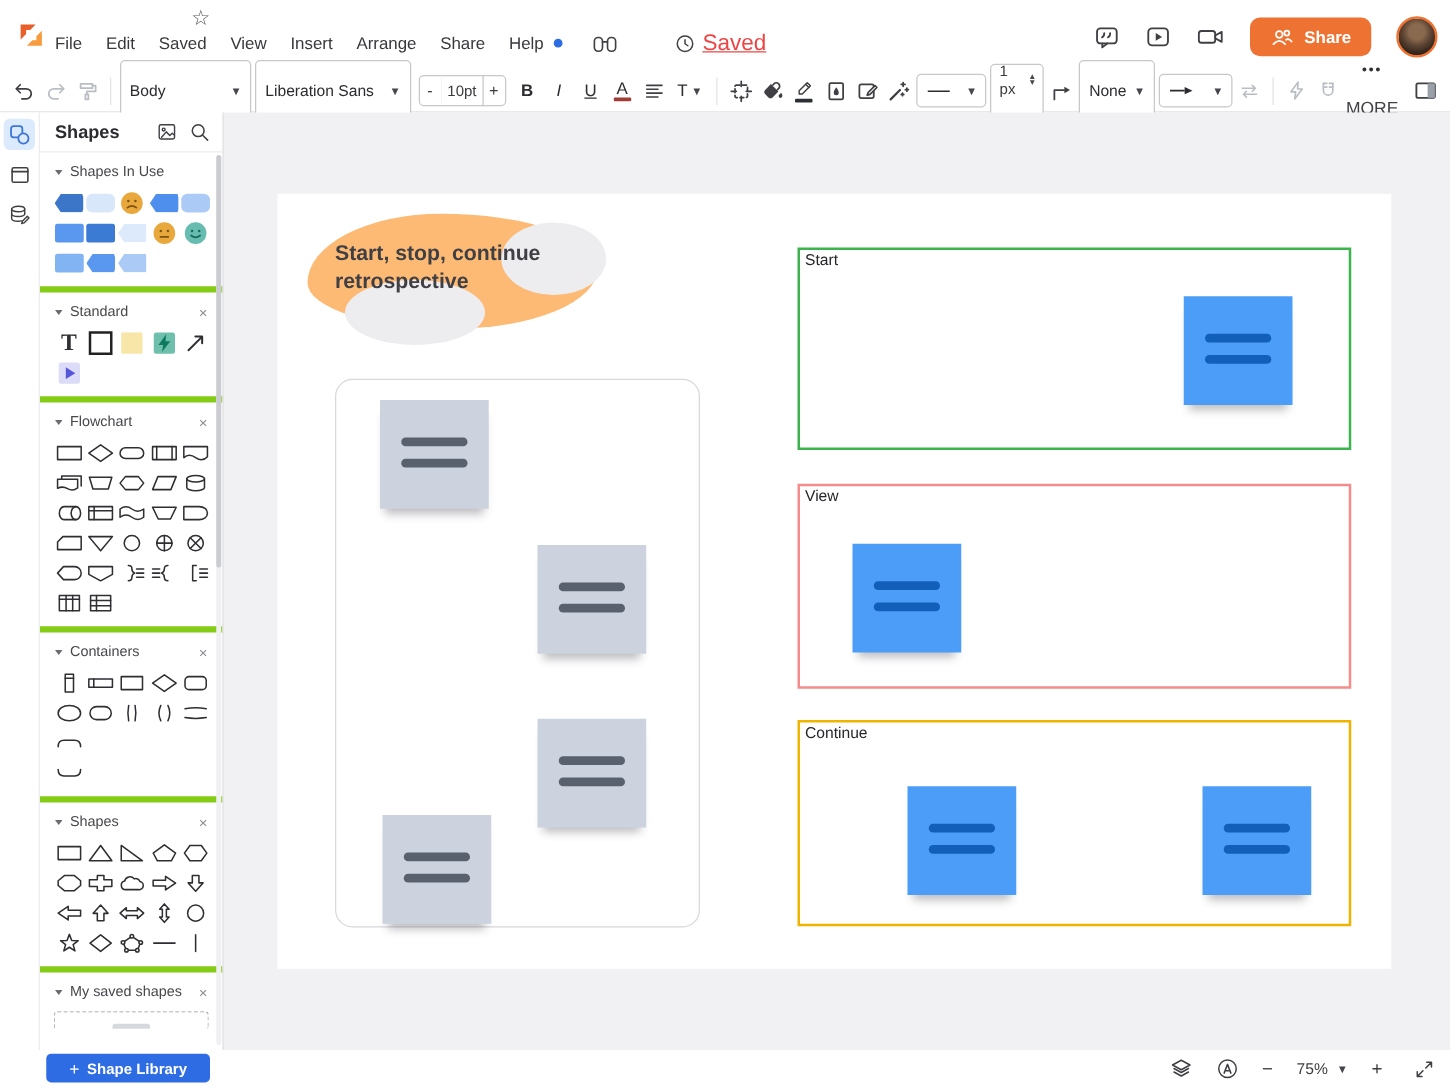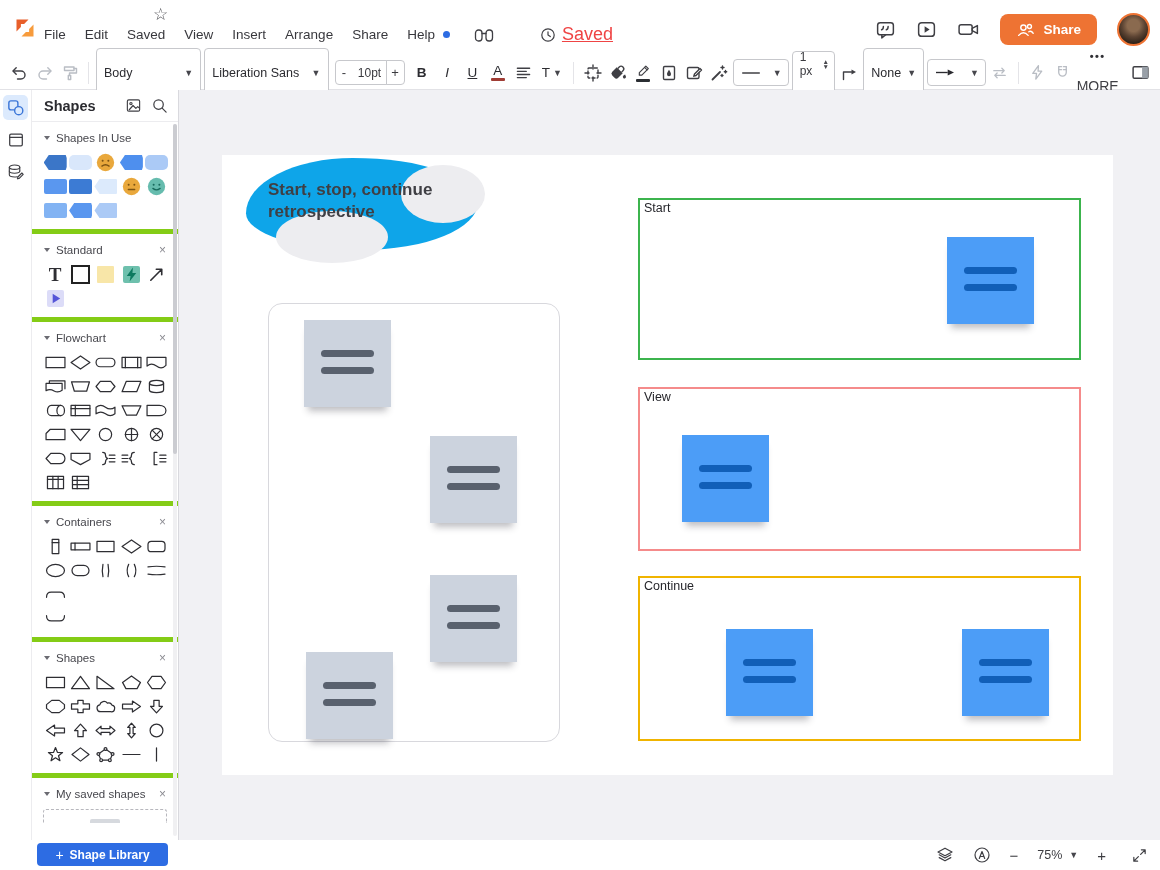--- a/index.html
+++ b/index.html
@@ -84,7 +84,7 @@
   
   .canvas{position:absolute;top:90px;left:179px;right:0;bottom:30px;background:#f1f1f4;overflow:hidden}
   .artboard{position:absolute;left:43px;top:65px;width:891px;height:620px;background:#fff}
-  .blob{position:absolute;left:67px;top:68px;width:232px;height:92px;background:#0ea5e9;border-radius:46% 54% 50% 50% / 60% 48% 52% 40%;cursor:pointer}
+  .blob{position:absolute;left:67px;top:81px;width:232px;height:92px;background:#fdba74;border-radius:46% 54% 50% 50% / 60% 48% 52% 40%;cursor:pointer}
   .blob::before{content:"";position:absolute;left:30px;bottom:-13px;width:112px;height:52px;background:#ededf0;border-radius:50%}
   .blob::after{content:"";position:absolute;right:-7px;top:7px;width:84px;height:58px;background:#ededf0;border-radius:50%}
   .blob-text{position:relative;z-index:2;display:block;padding:21px 0 0 22px;width:200px;font-size:17px;font-weight:700;line-height:1.32;color:#3f3f44}

